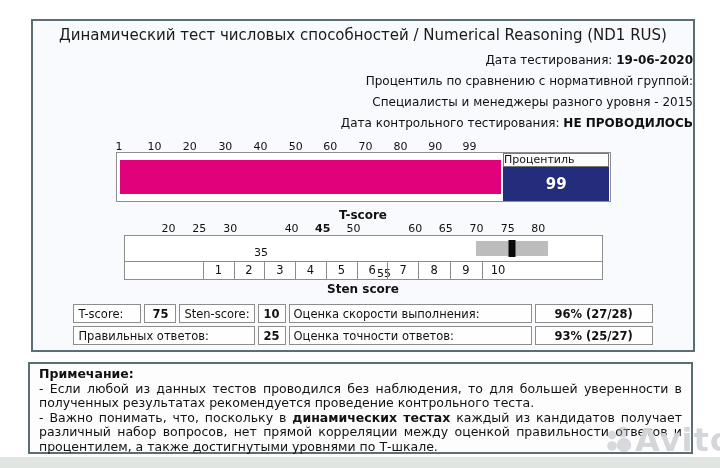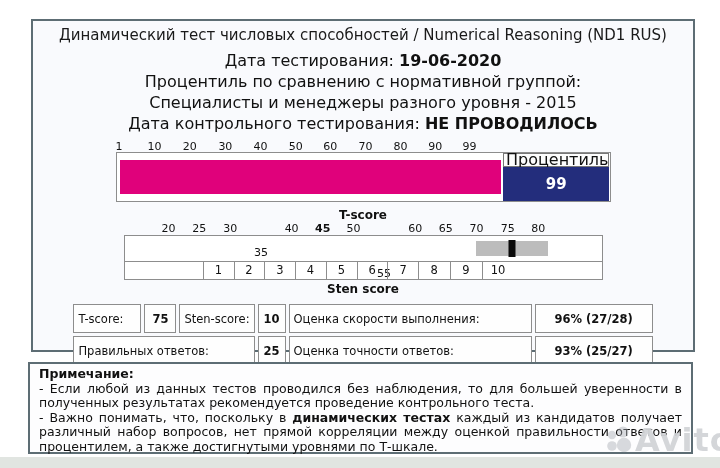--- a/index.html
+++ b/index.html
@@ -16,7 +16,7 @@
     border: 2px solid #5d6d74; background: #f9fafd;
   }
   .report-title { margin-top: 5px; text-align: center; font-size: 15px; color: #1a1a1a; }
-  .info-lines { margin-top: 10px; text-align: center; font-size: 16px; }
+  .info-lines { margin-top: 10px; text-align: right; font-size: 12px; }
   .info-line { margin-bottom: 8px; line-height: 13px; }
   .b { font-weight: bold; }
 

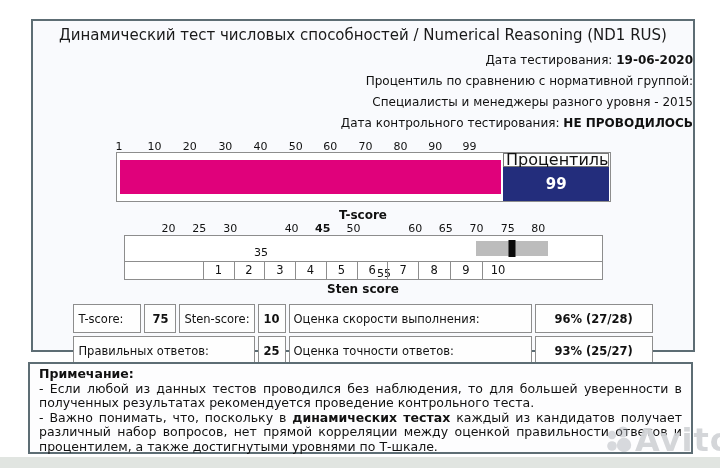--- a/index.html
+++ b/index.html
@@ -30,7 +30,7 @@
   .pct-right { width: 21.6%; display: flex; flex-direction: column; }
   .pct-right-header {
     height: 14px; border: 1px solid #777; background: #fdfdfd;
-    font-size: 16px; line-height: 12px; text-align: right;
+    font-size: 11px; line-height: 12px; text-align: left;
   }
   .pct-right-value {
     flex: 1; color: #fff; font-weight: bold; font-size: 15px;

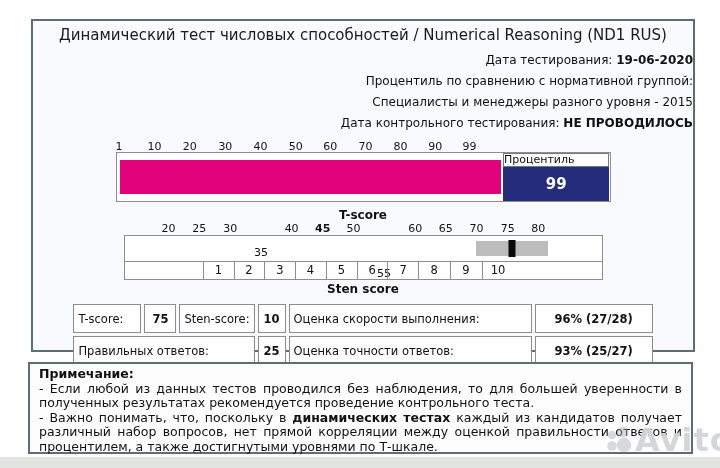--- a/index.html
+++ b/index.html
@@ -52,7 +52,7 @@
   
   .results-table { margin: 5px auto 0; border-collapse: separate; border-spacing: 3px; table-layout: fixed; }
   .results-table td {
-    border: 1px solid #8d8d8d; background: #fefefe; height: 29px;
+    border: 1px solid #8d8d8d; background: #fefefe; height: 19px;
     font-size: 11.5px; padding: 1px 4px; white-space: nowrap;
   }
   td.lbl { text-align: left; }

